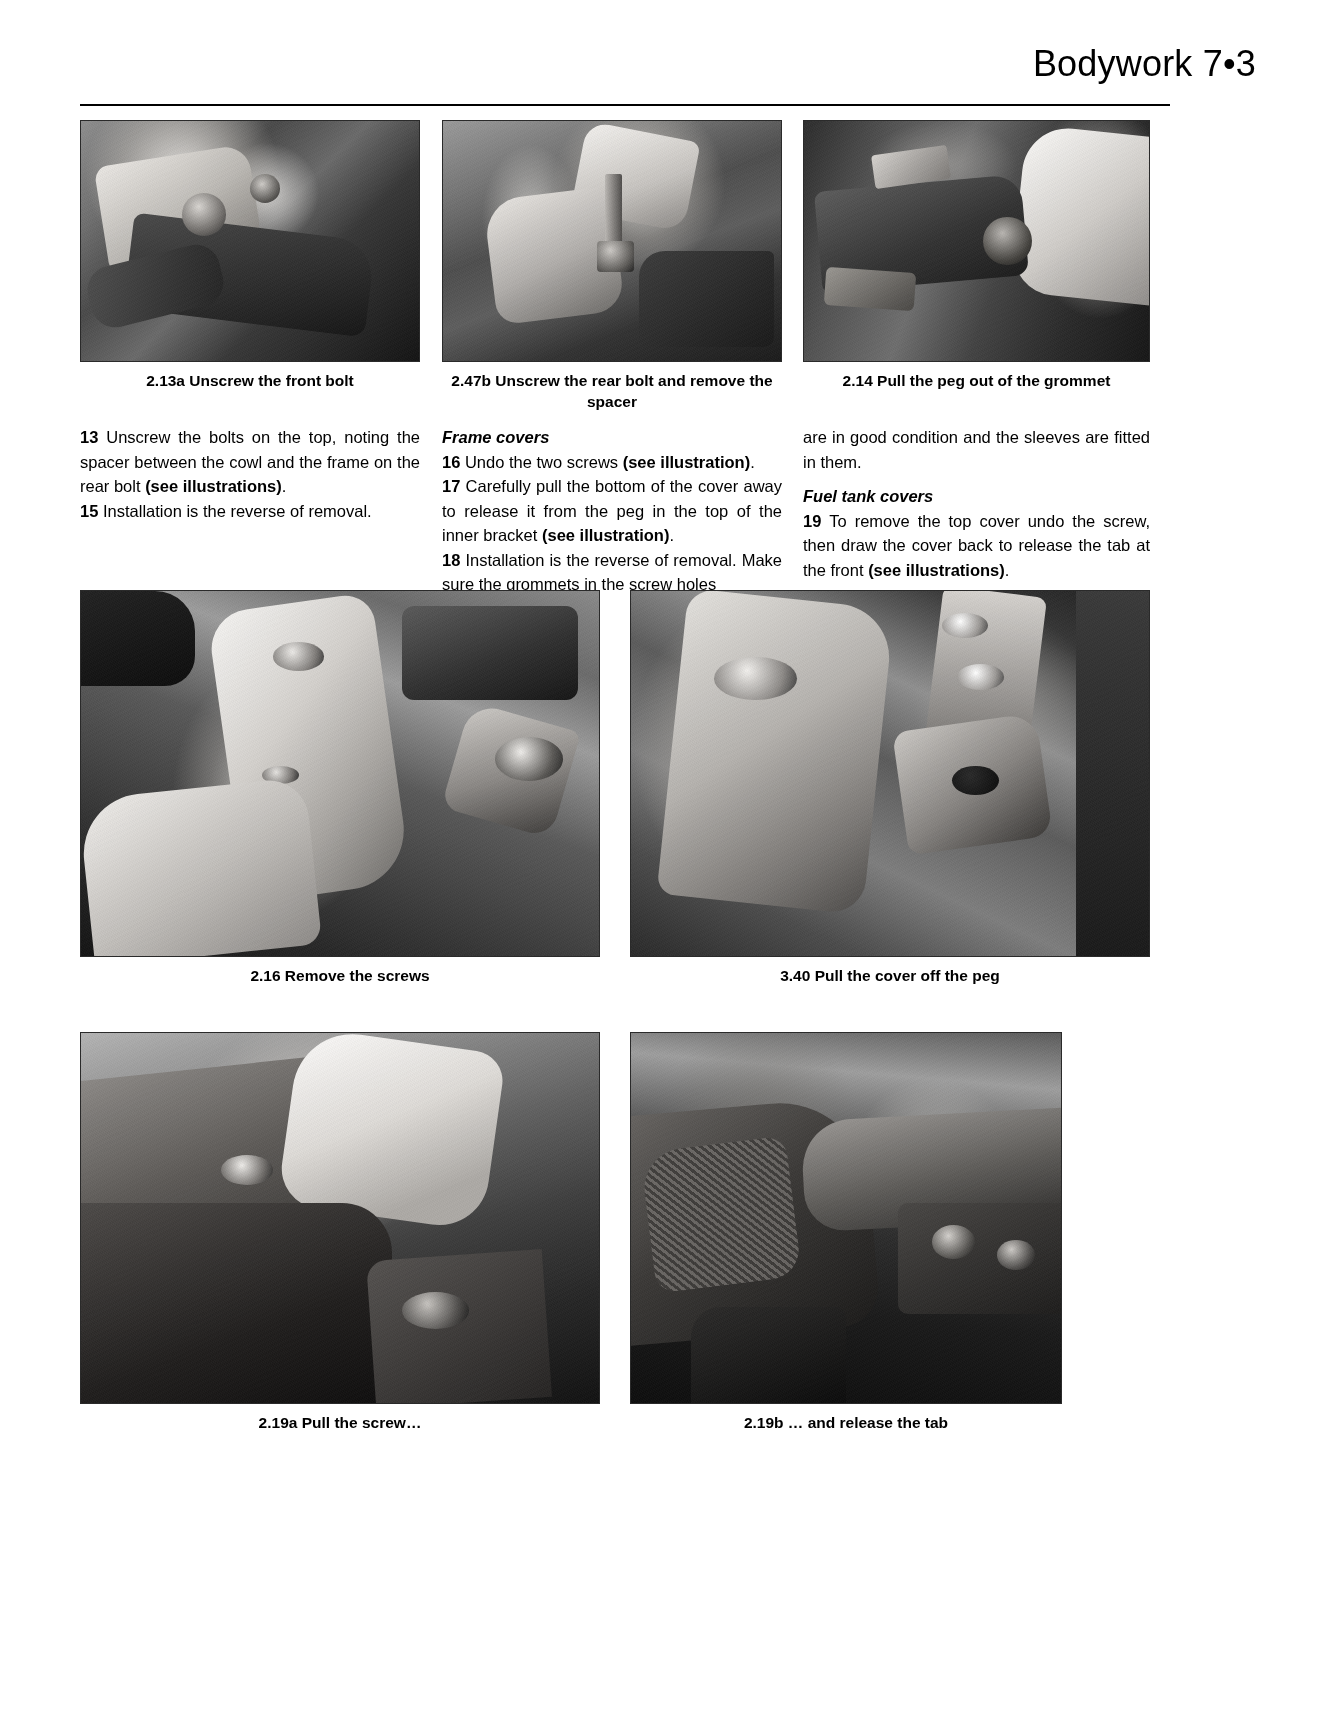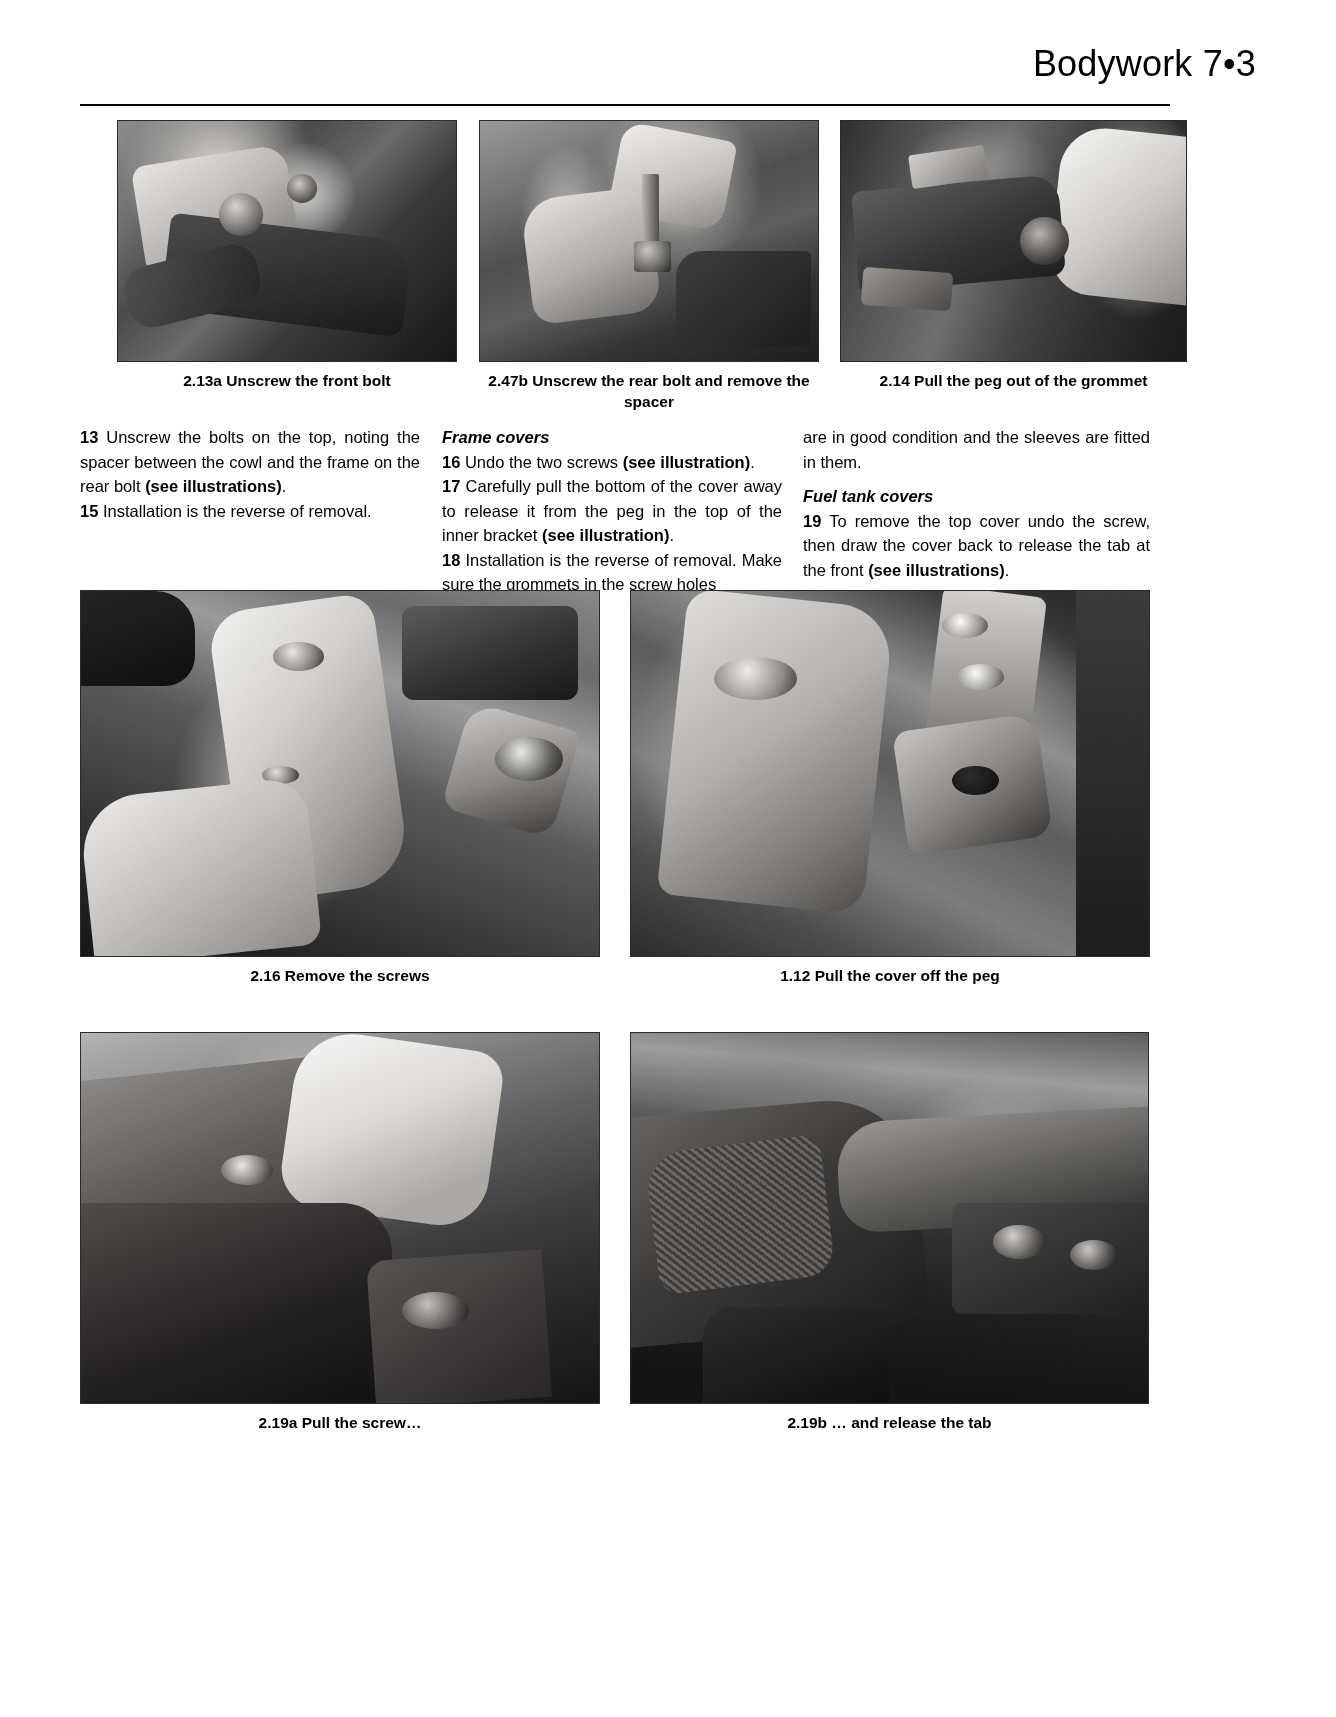--- a/index.html
+++ b/index.html
@@ -71,7 +71,7 @@
 
   
   .row1 { position: absolute; left: 80px; top: 120px; width: 1090px; }
-  .r1-cell { position: absolute; top: 0; margin-left: 37px; }
+  .r1-cell { position: absolute; top: 0; }
   .r1-cell.c1 { left: 0px;   width: 340px; }
   .r1-cell.c2 { left: 362px; width: 340px; }
   .r1-cell.c3 { left: 723px; width: 347px; }

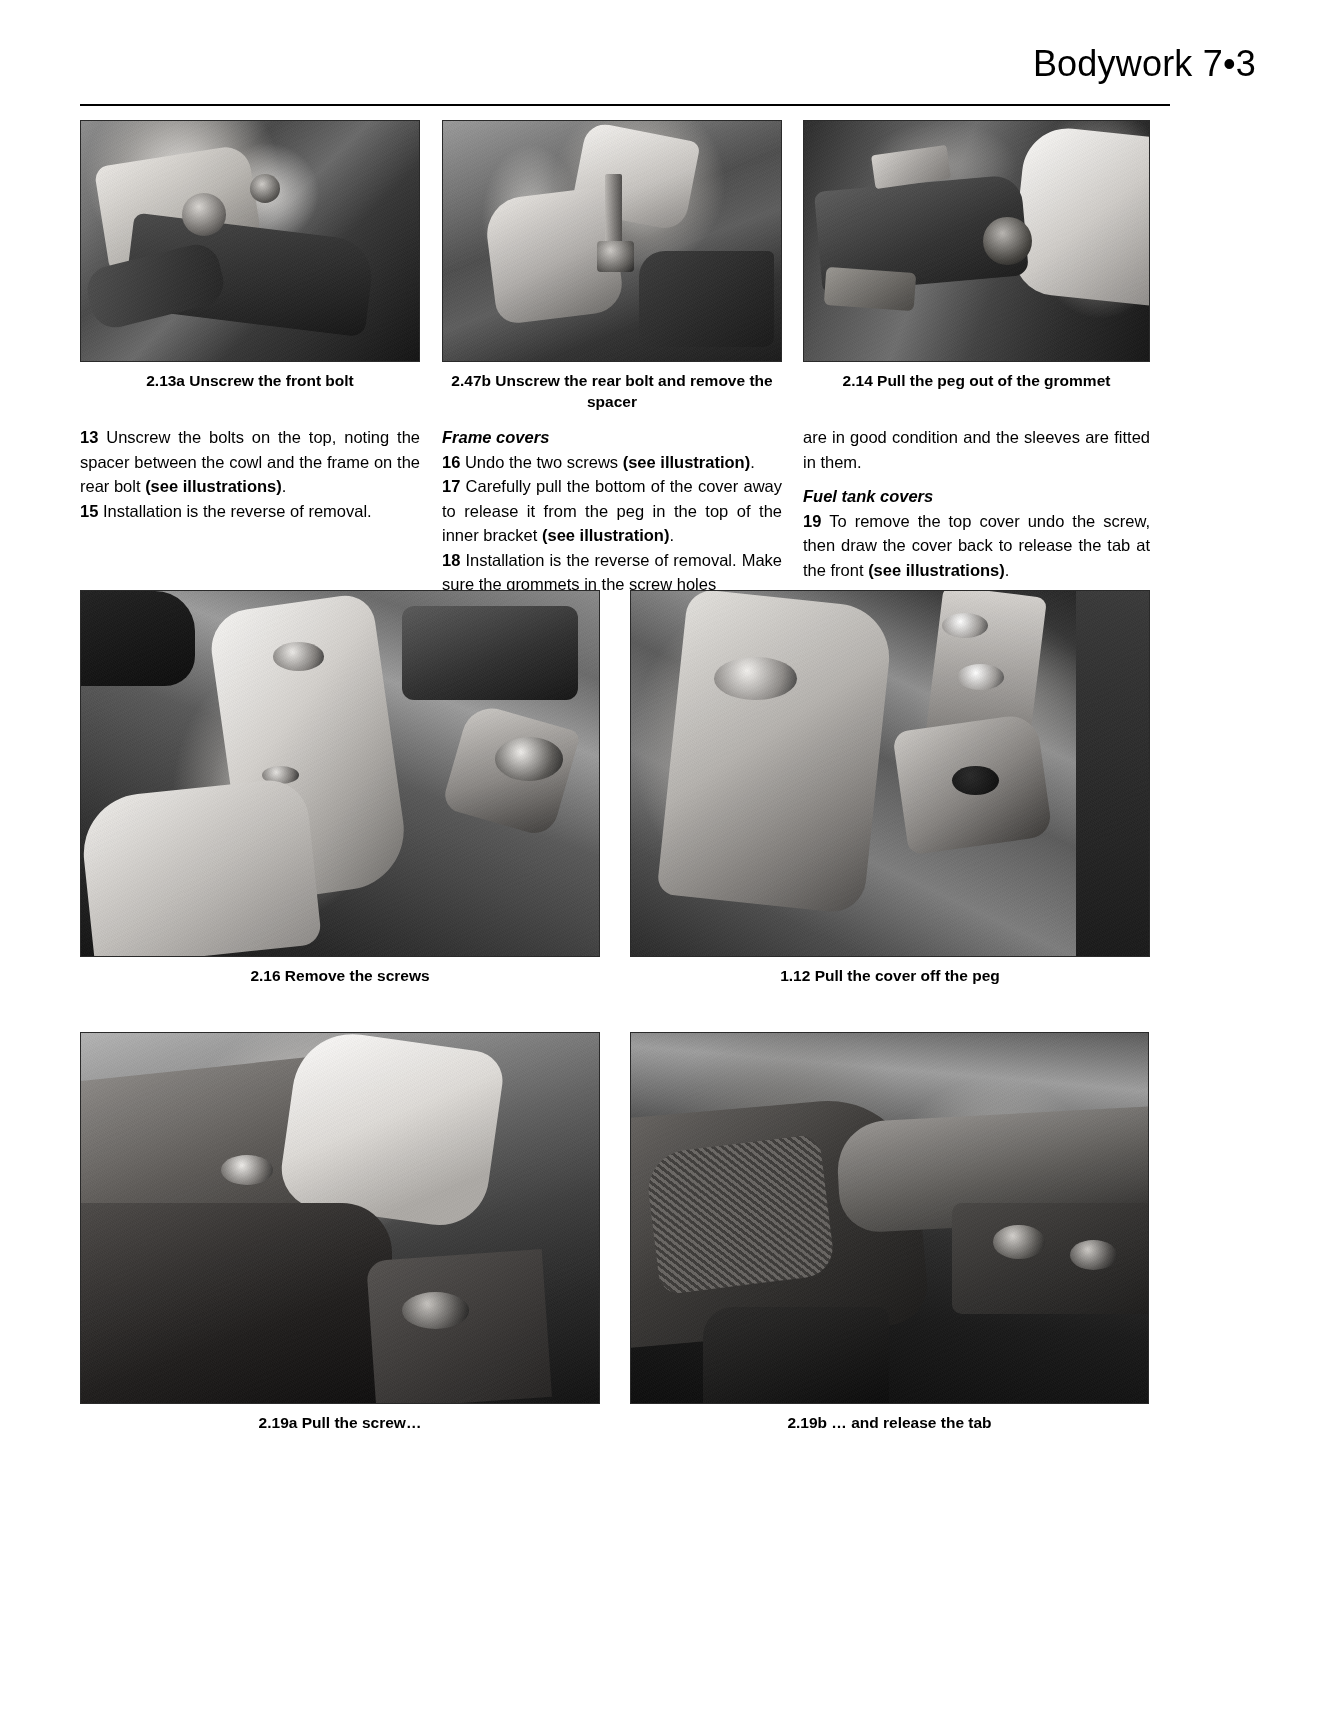--- a/index.html
+++ b/index.html
@@ -301,7 +301,7 @@
         <span class="shape" style="left:86%;top:0%;width:16%;height:100%;background:linear-gradient(180deg,#3a3a3a,#1a1a1a);"></span>
         <span class="grain"></span>
       </div>
-      <div class="caption">1.12 Pull the cover off the peg</div>
+      <div class="caption">3.40 Pull the cover off the peg</div>
     </div>
 
   </div>

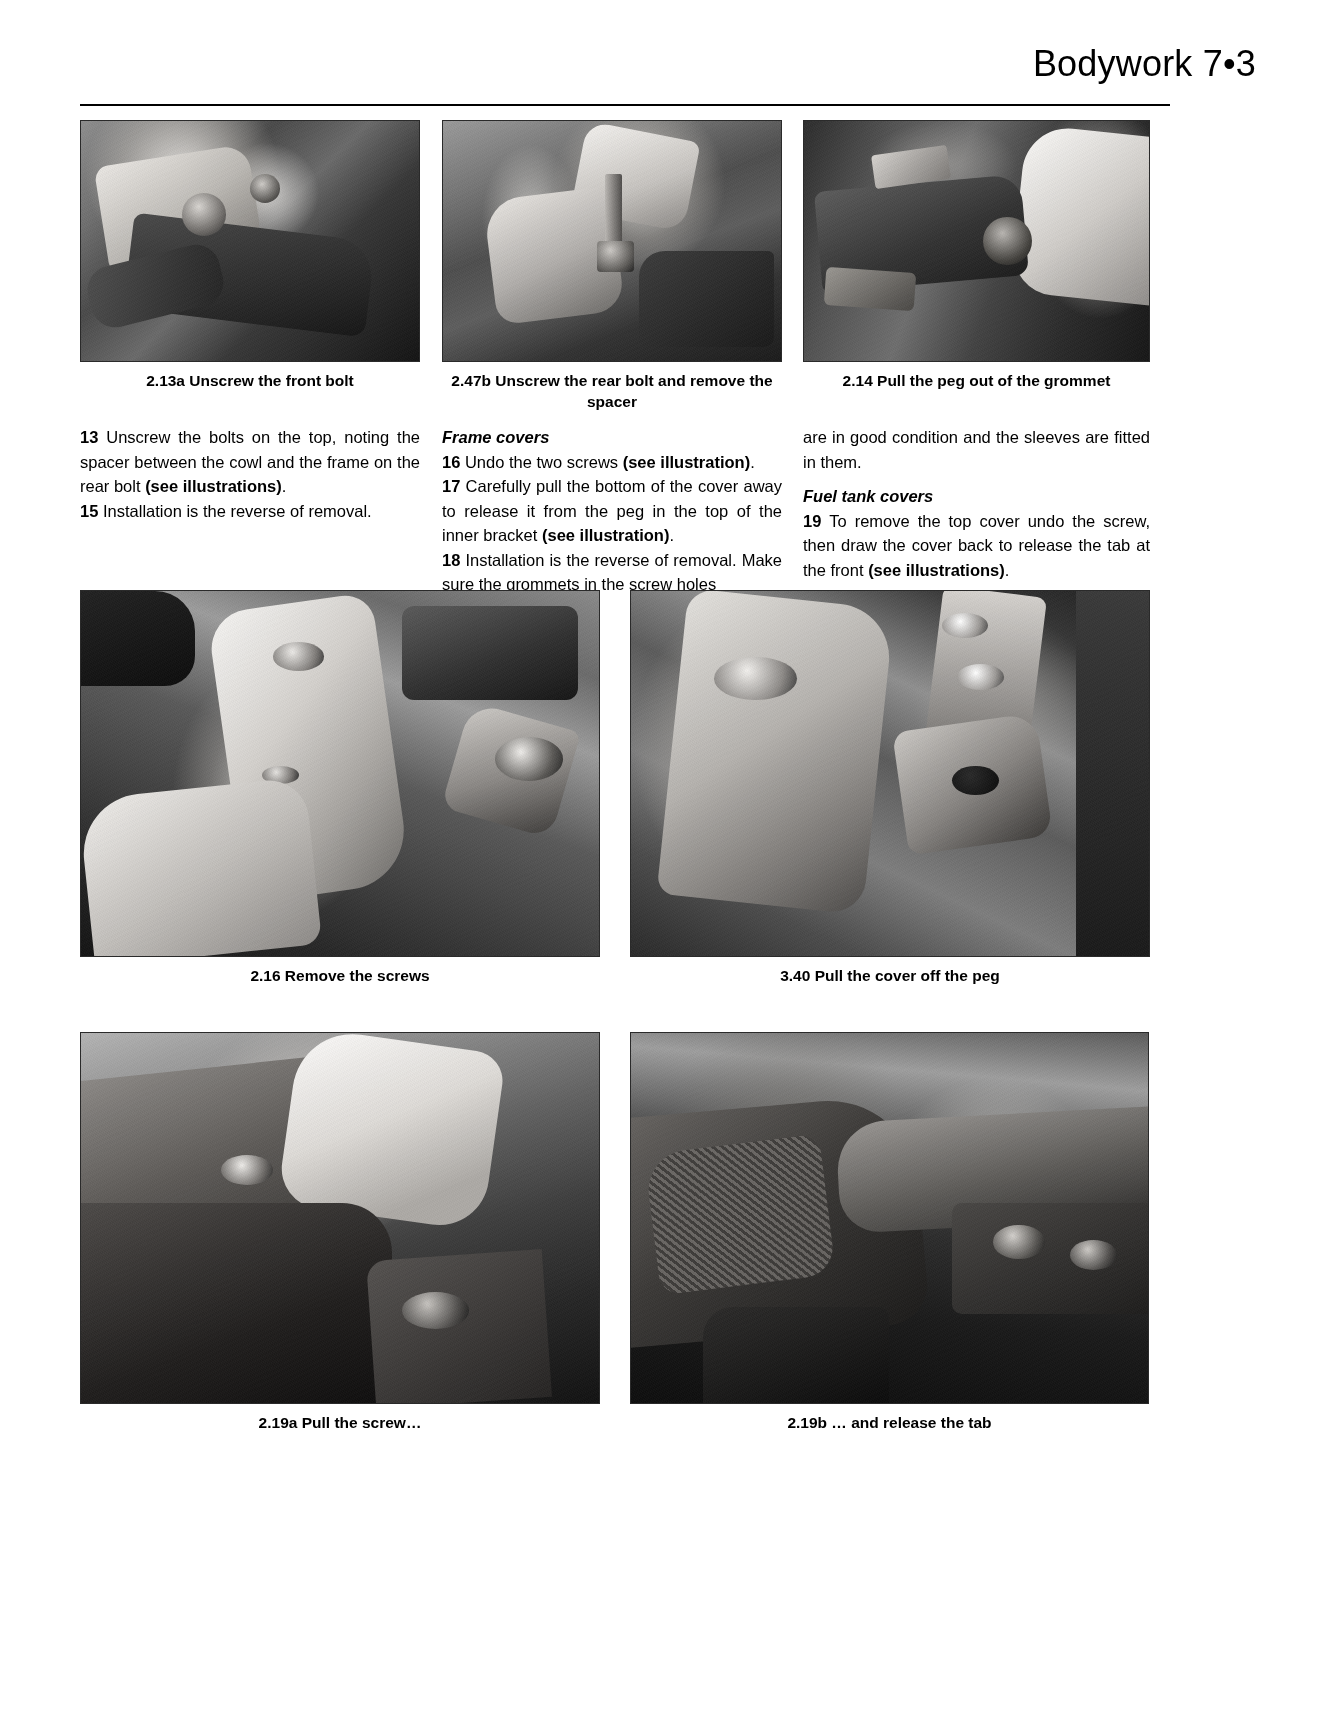--- a/index.html
+++ b/index.html
@@ -121,7 +121,7 @@
   .row3 { position: absolute; left: 80px; top: 1032px; width: 1090px; }
   .r3-cell { position: absolute; top: 0; }
   .r3-cell.c1 { left: 0px;   width: 520px; }
-  .r3-cell.c2 { left: 550px; width: 519px; }
+  .r3-cell.c2 { left: 550px; width: 432px; }
   .r3-photo { height: 372px; width: 100%; }
 
   

